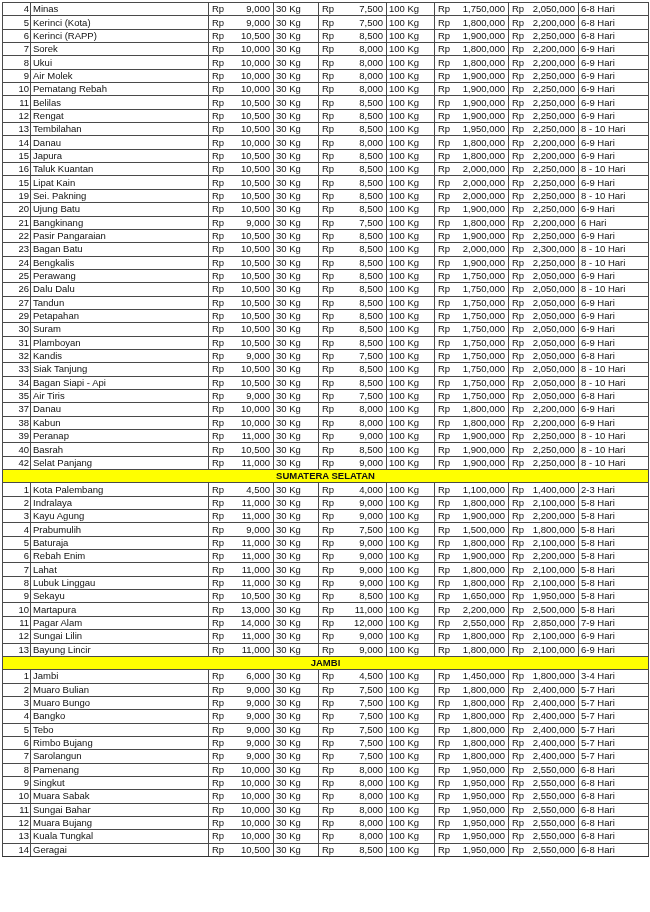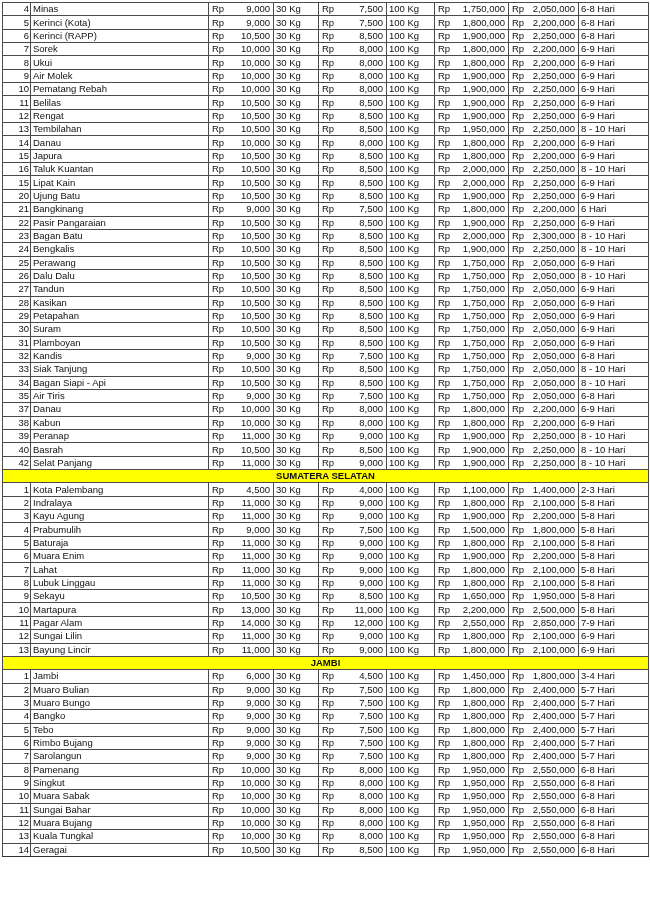--- a/index.html
+++ b/index.html
@@ -266,6 +266,21 @@
         <td class="days">6-9 Hari</td>
       </tr>
       <tr>
+        <td class="num">19</td>
+        <td class="name">Sei. Pakning</td>
+        <td class="rp">Rp</td>
+        <td class="amt">10,500</td>
+        <td class="unit">30 Kg</td>
+        <td class="rp">Rp</td>
+        <td class="amt">8,500</td>
+        <td class="unit">100 Kg</td>
+        <td class="rp">Rp</td>
+        <td class="amt">2,000,000</td>
+        <td class="rp">Rp</td>
+        <td class="amt">2,250,000</td>
+        <td class="days">8 - 10 Hari</td>
+      </tr>
+      <tr>
         <td class="num">20</td>
         <td class="name">Ujung Batu</td>
         <td class="rp">Rp</td>

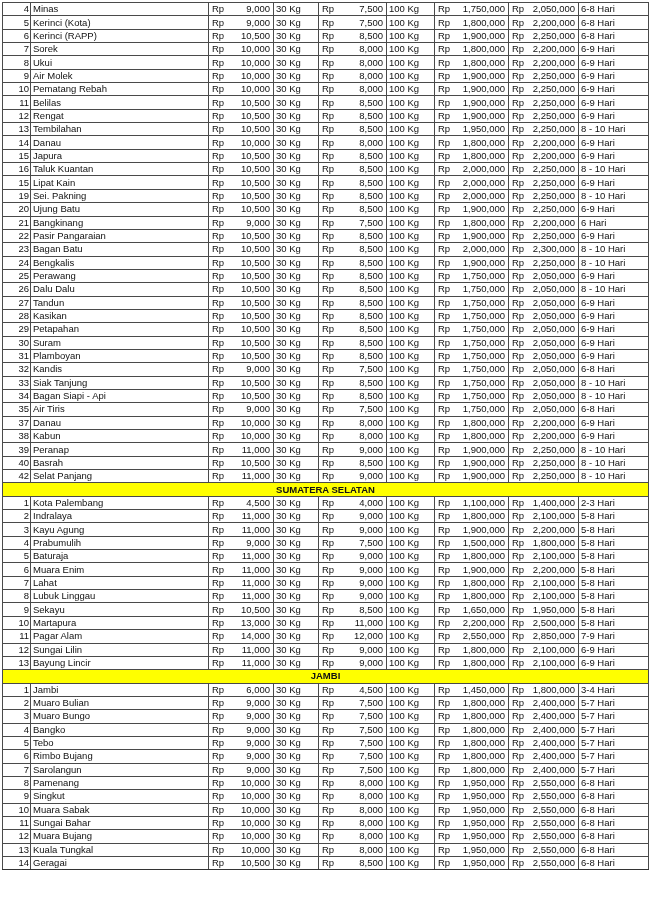--- a/index.html
+++ b/index.html
@@ -401,21 +401,6 @@
         <td class="days">6-9 Hari</td>
       </tr>
       <tr>
-        <td class="num">28</td>
-        <td class="name">Kasikan</td>
-        <td class="rp">Rp</td>
-        <td class="amt">10,500</td>
-        <td class="unit">30 Kg</td>
-        <td class="rp">Rp</td>
-        <td class="amt">8,500</td>
-        <td class="unit">100 Kg</td>
-        <td class="rp">Rp</td>
-        <td class="amt">1,750,000</td>
-        <td class="rp">Rp</td>
-        <td class="amt">2,050,000</td>
-        <td class="days">6-9 Hari</td>
-      </tr>
-      <tr>
         <td class="num">29</td>
         <td class="name">Petapahan</td>
         <td class="rp">Rp</td>

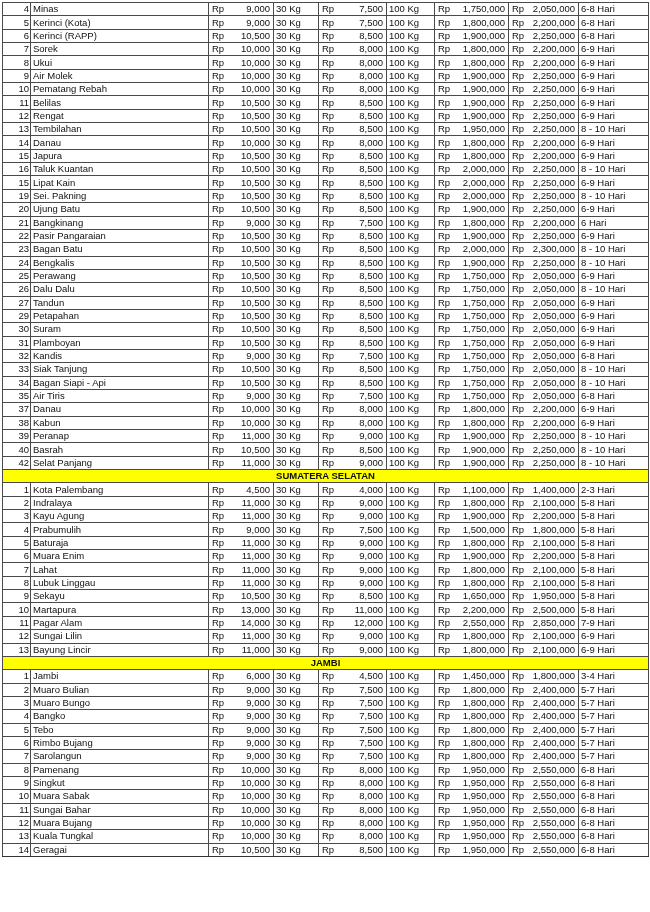--- a/index.html
+++ b/index.html
@@ -660,7 +660,7 @@
       </tr>
       <tr>
         <td class="num">6</td>
-        <td class="name">Muara Enim</td>
+        <td class="name">Rebah Enim</td>
         <td class="rp">Rp</td>
         <td class="amt">11,000</td>
         <td class="unit">30 Kg</td>

